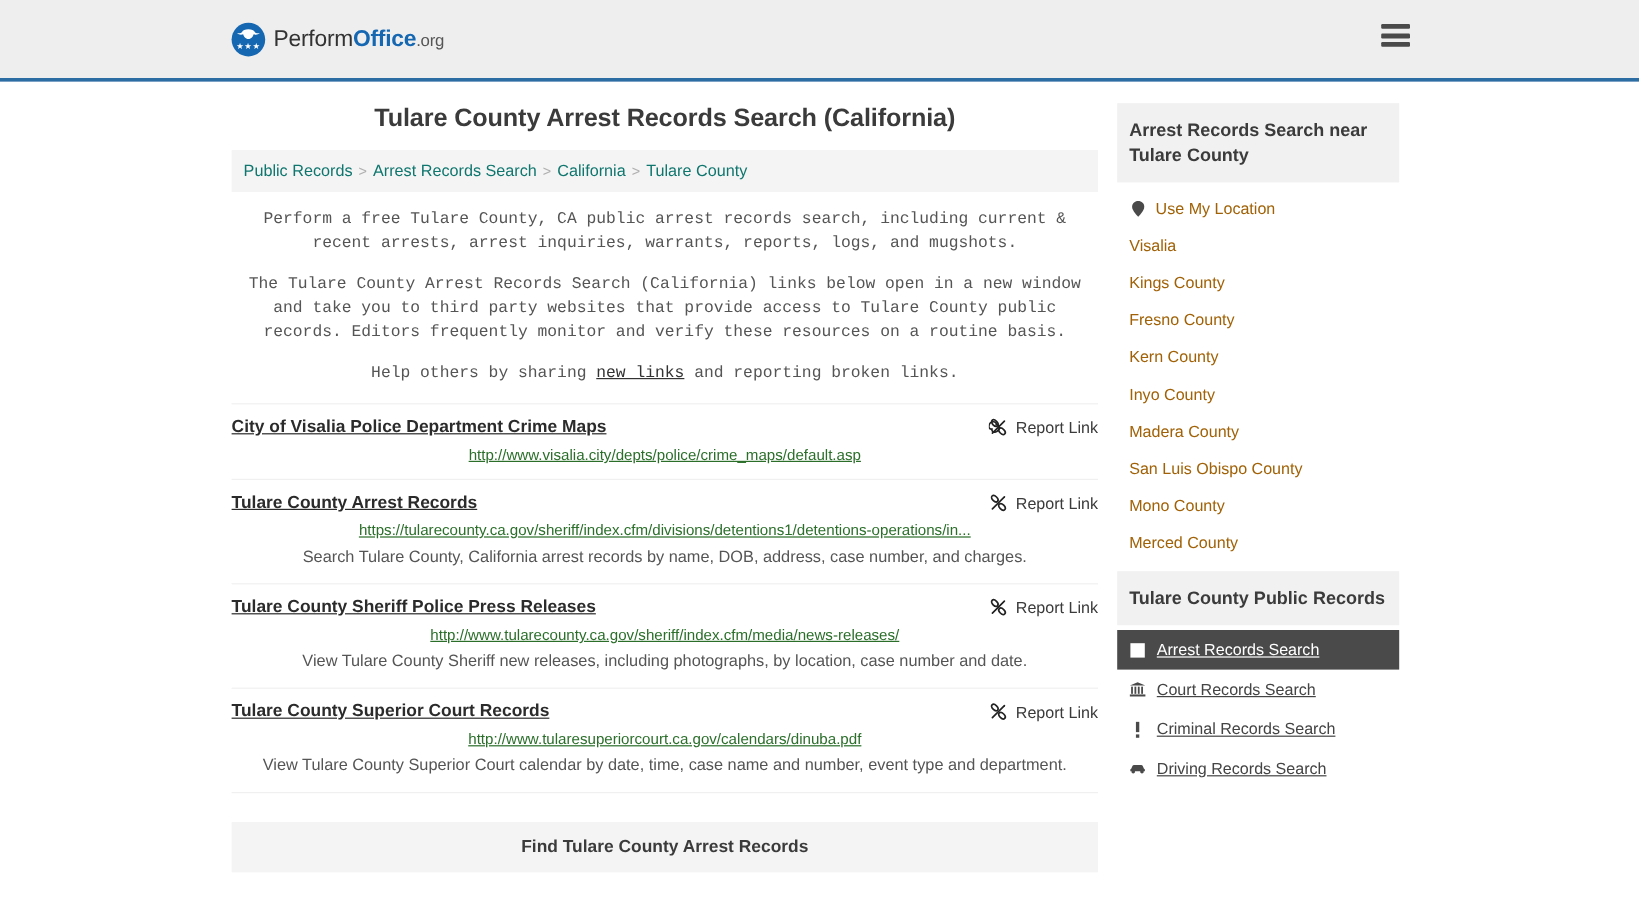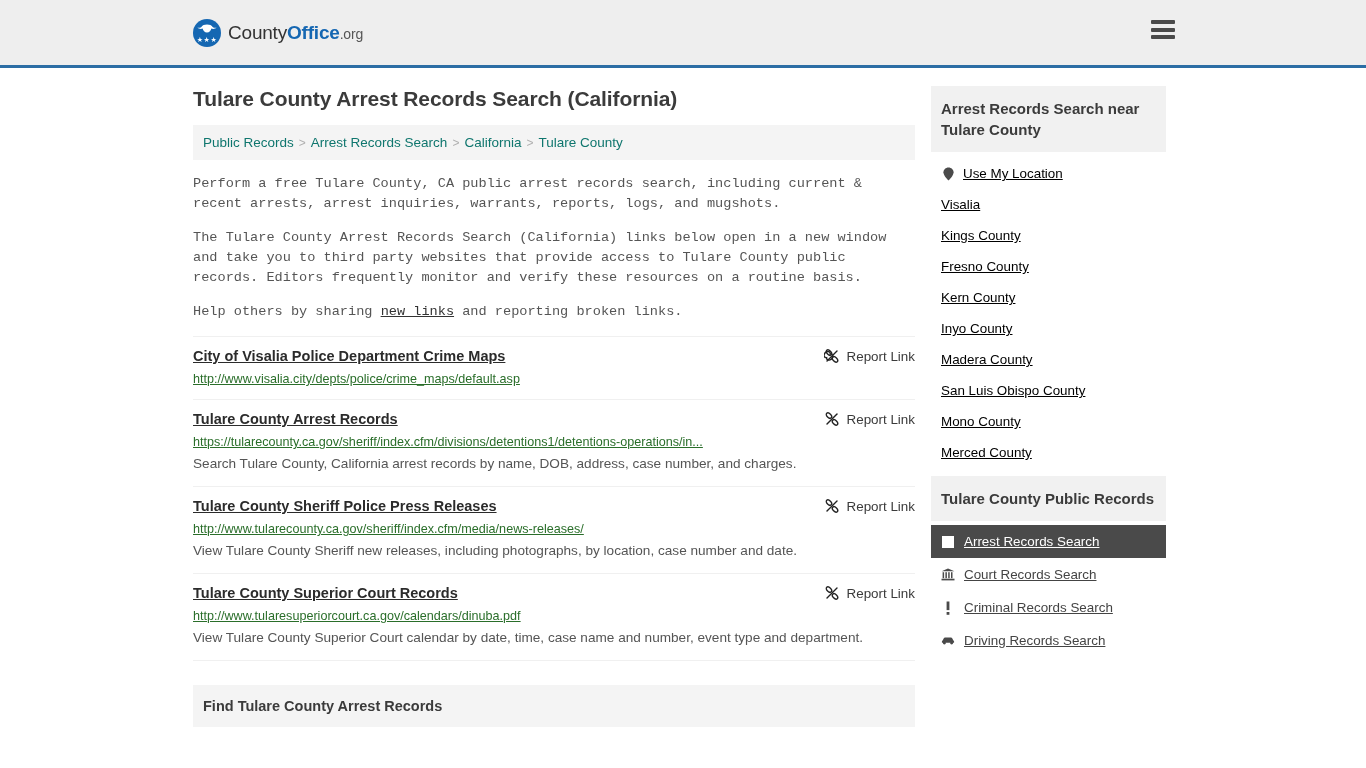--- a/index.html
+++ b/index.html
@@ -294,7 +294,7 @@
       <span class="stars">★★★</span>
     </span>
     <span class="brand-text">
-      <span class="b-county">County</span><span class="b-office">Office</span><span class="b-org">.org</span>
+      <span class="b-county">Perform</span><span class="b-office">Office</span><span class="b-org">.org</span>
     </span>
   </a>
 

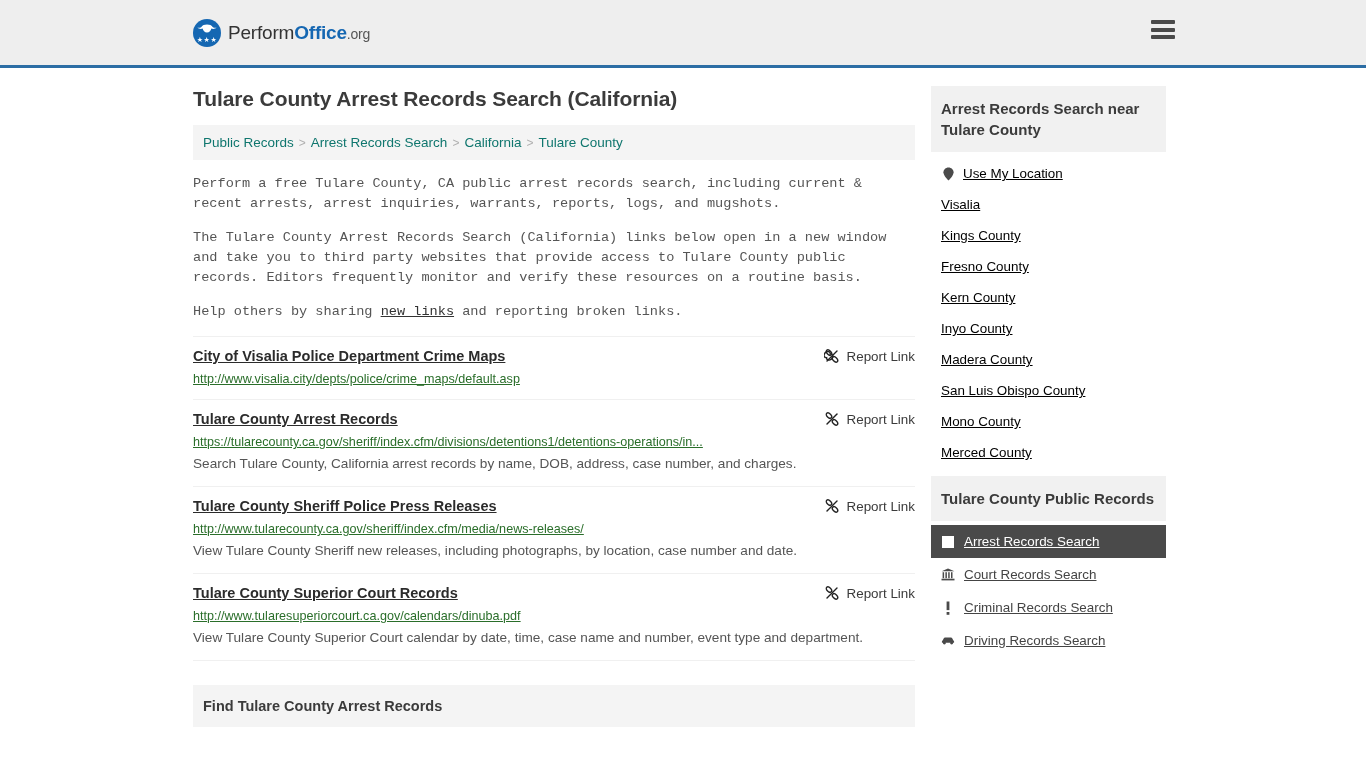--- a/index.html
+++ b/index.html
@@ -123,7 +123,7 @@
     gap: 16px;
     padding-top: 18px;
   }
-  .col-main { width: 722px; flex: 0 0 722px; }
+  .col-main { width: 722px; flex: 0 0 722px; text-align: center; }
   .col-side { width: 235px; flex: 0 0 235px; }
 
   h1.page-title {

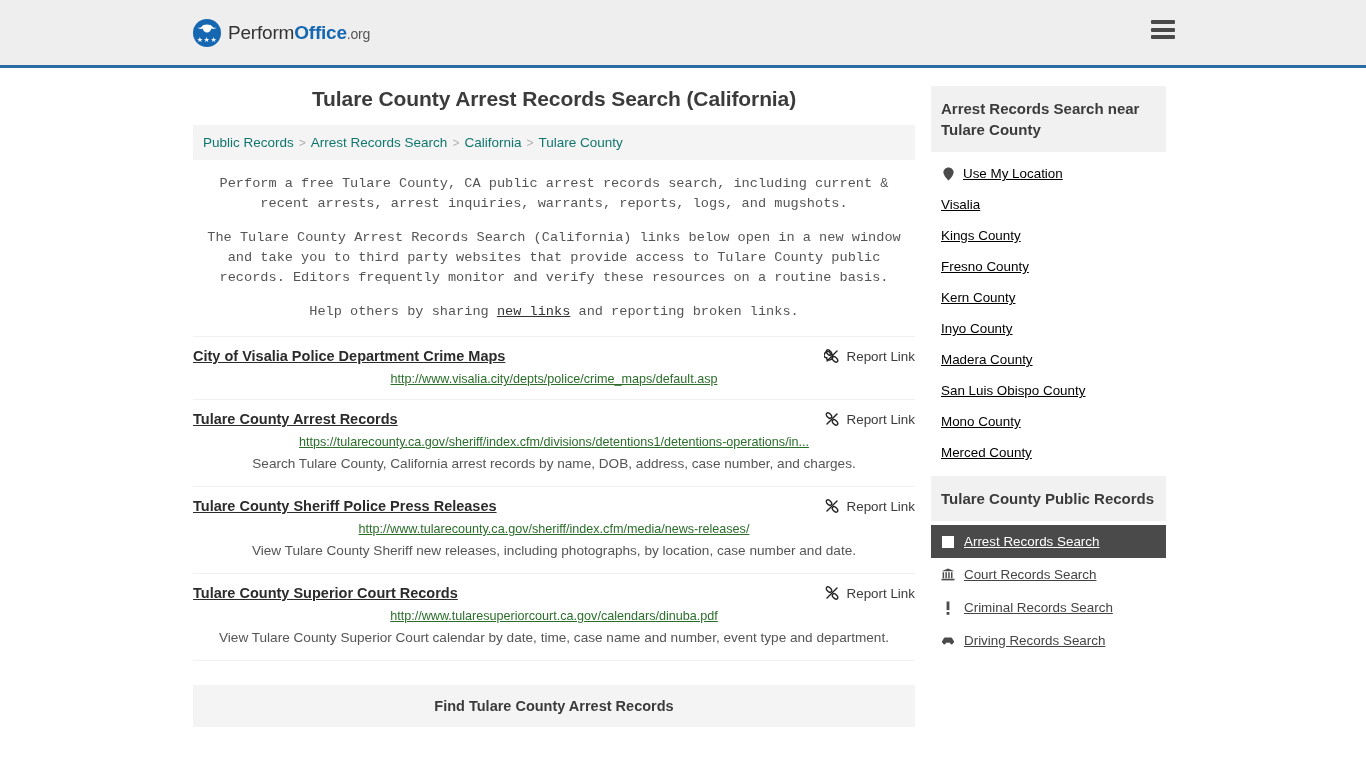--- a/index.html
+++ b/index.html
@@ -244,8 +244,7 @@
   }
   .side-list-item a,
   .side-list-item .side-label {
-    color: #000000;
-    text-decoration: underline;
+    color: #a16207;
     cursor: pointer;
     text-align: center;
   }

